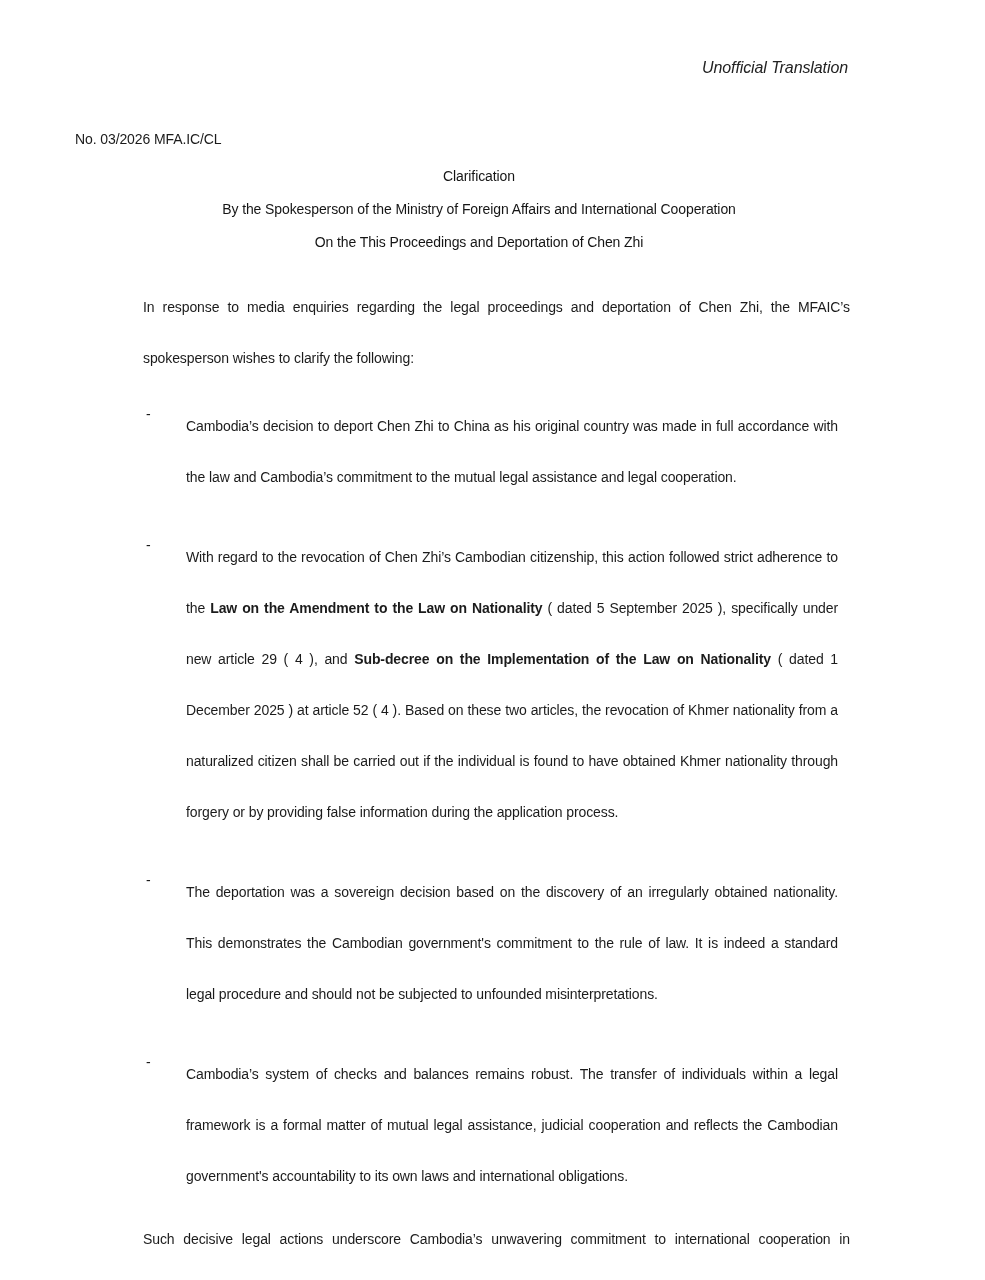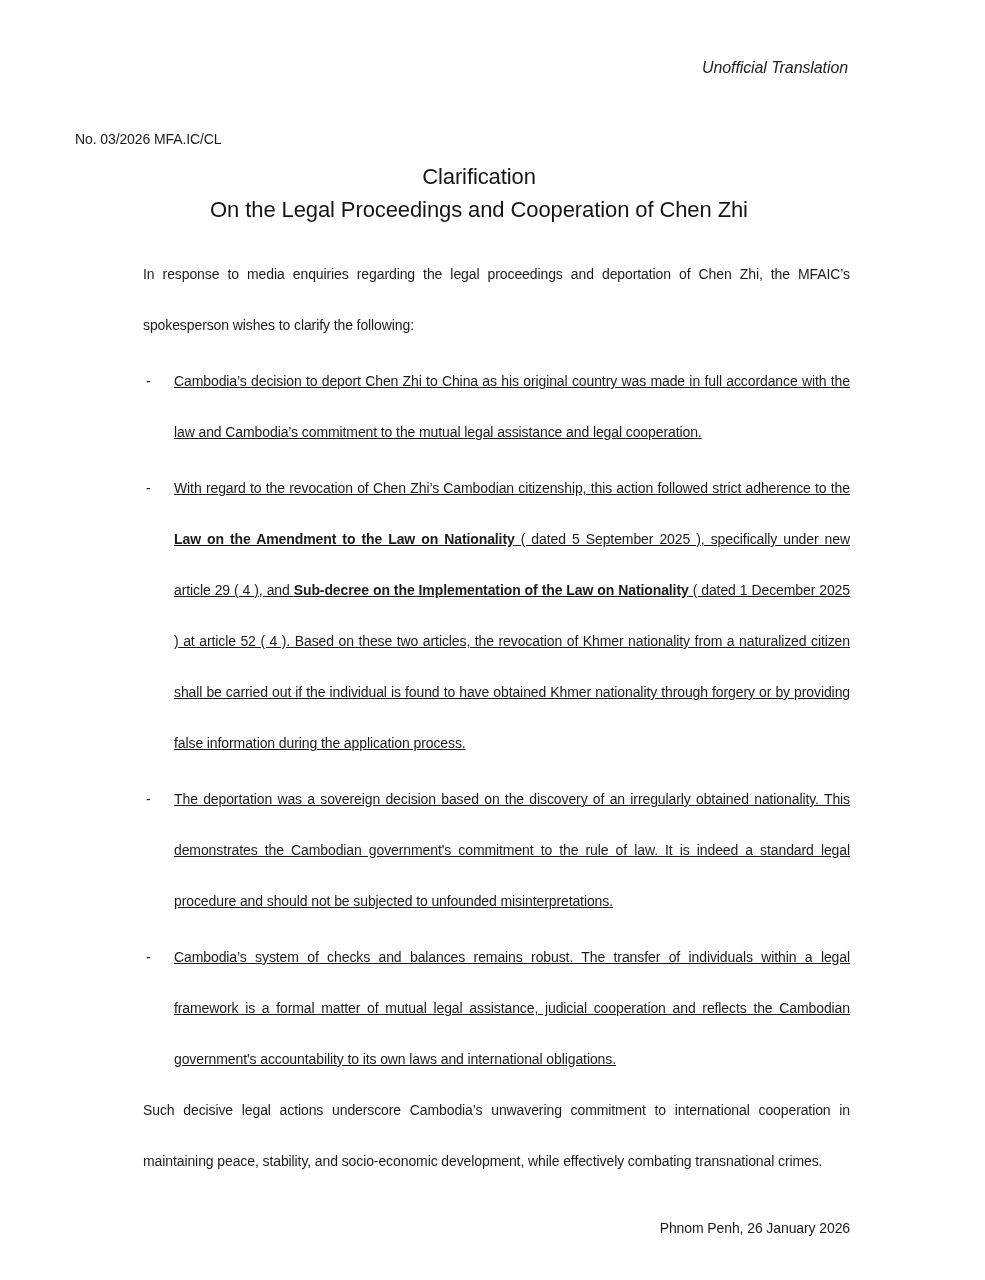--- a/index.html
+++ b/index.html
@@ -30,7 +30,7 @@
   .titles {
     margin-top: 11px;
     text-align: center;
-    font-size: 22px;
+    font-size: 14px;
     line-height: 33px;
     color: #151515;
   }

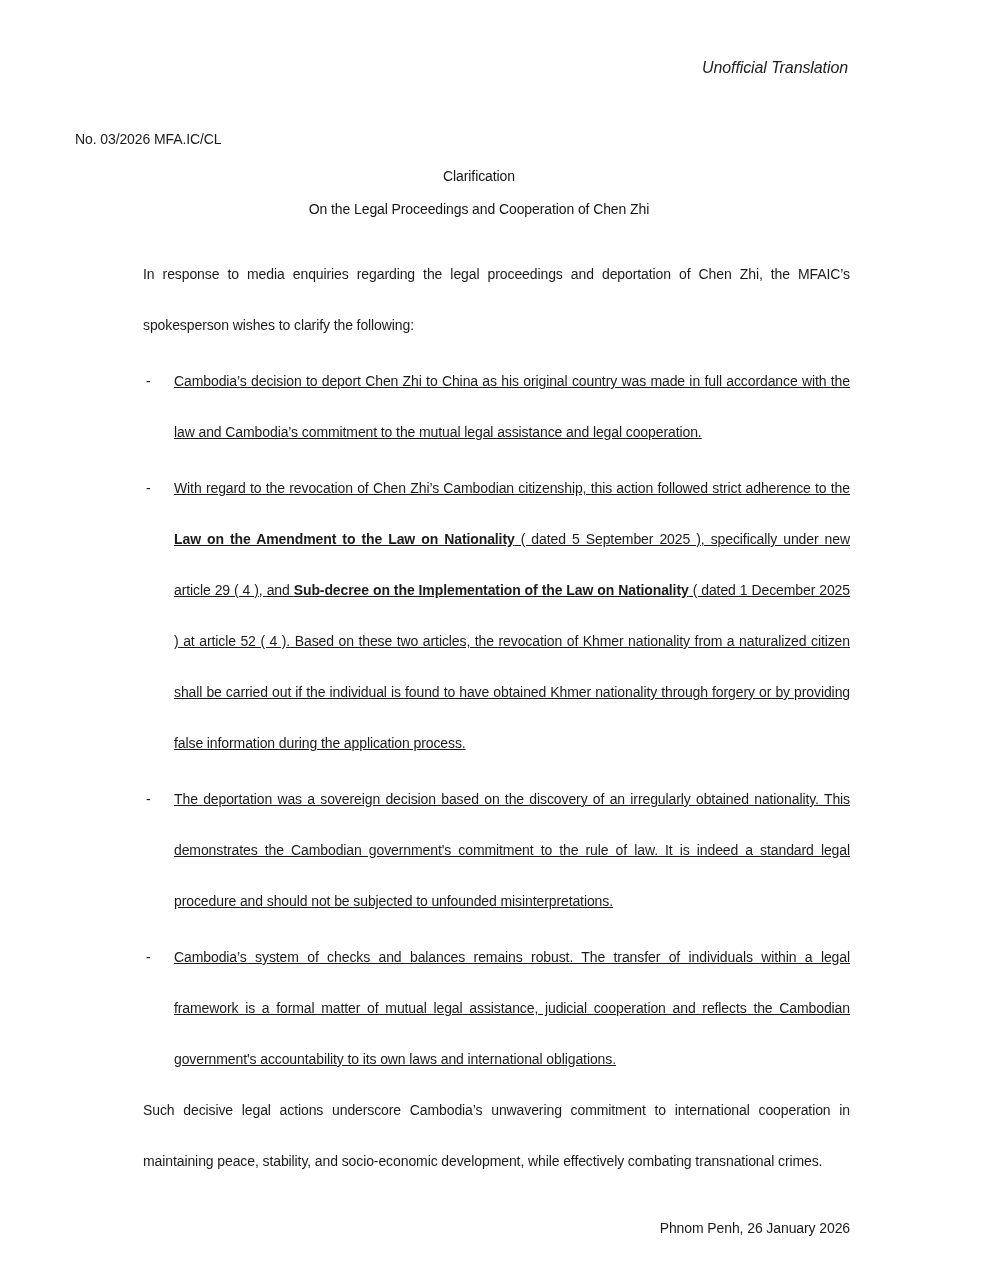--- a/index.html
+++ b/index.html
@@ -75,6 +75,7 @@
   <div class="ref-no">No. 03/2026 MFA.IC/CL</div>
   <div class="titles">
     <div>Clarification</div>
+    <div>By the Spokesperson of the Ministry of Foreign Affairs and International Cooperation</div>
     <div>On the Legal Proceedings and Cooperation of Chen Zhi</div>
   </div>
   <div class="body-col">

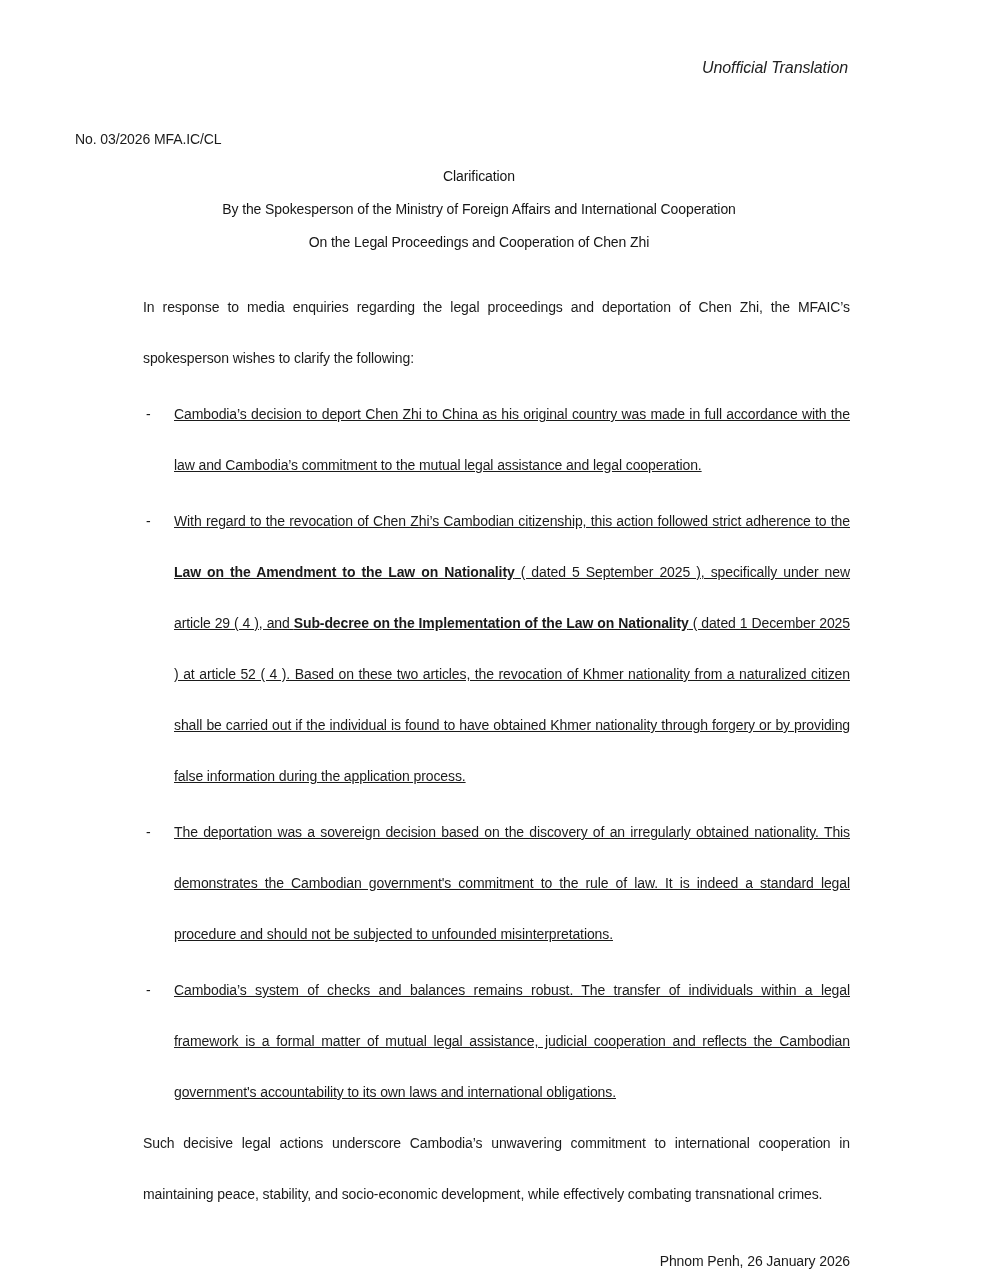--- a/index.html
+++ b/index.html
@@ -76,7 +76,7 @@
   <div class="titles">
     <div>Clarification</div>
     <div>By the Spokesperson of the Ministry of Foreign Affairs and International Cooperation</div>
-    <div>On the Legal Proceedings and Cooperation of Chen Zhi</div>
+    <div>On the This Proceedings and Deportation of Chen Zhi</div>
   </div>
   <div class="body-col">
     <p class="para">In response to media enquiries regarding the legal proceedings and deportation of Chen Zhi, the MFAIC’s spokesperson wishes to clarify the following:</p>

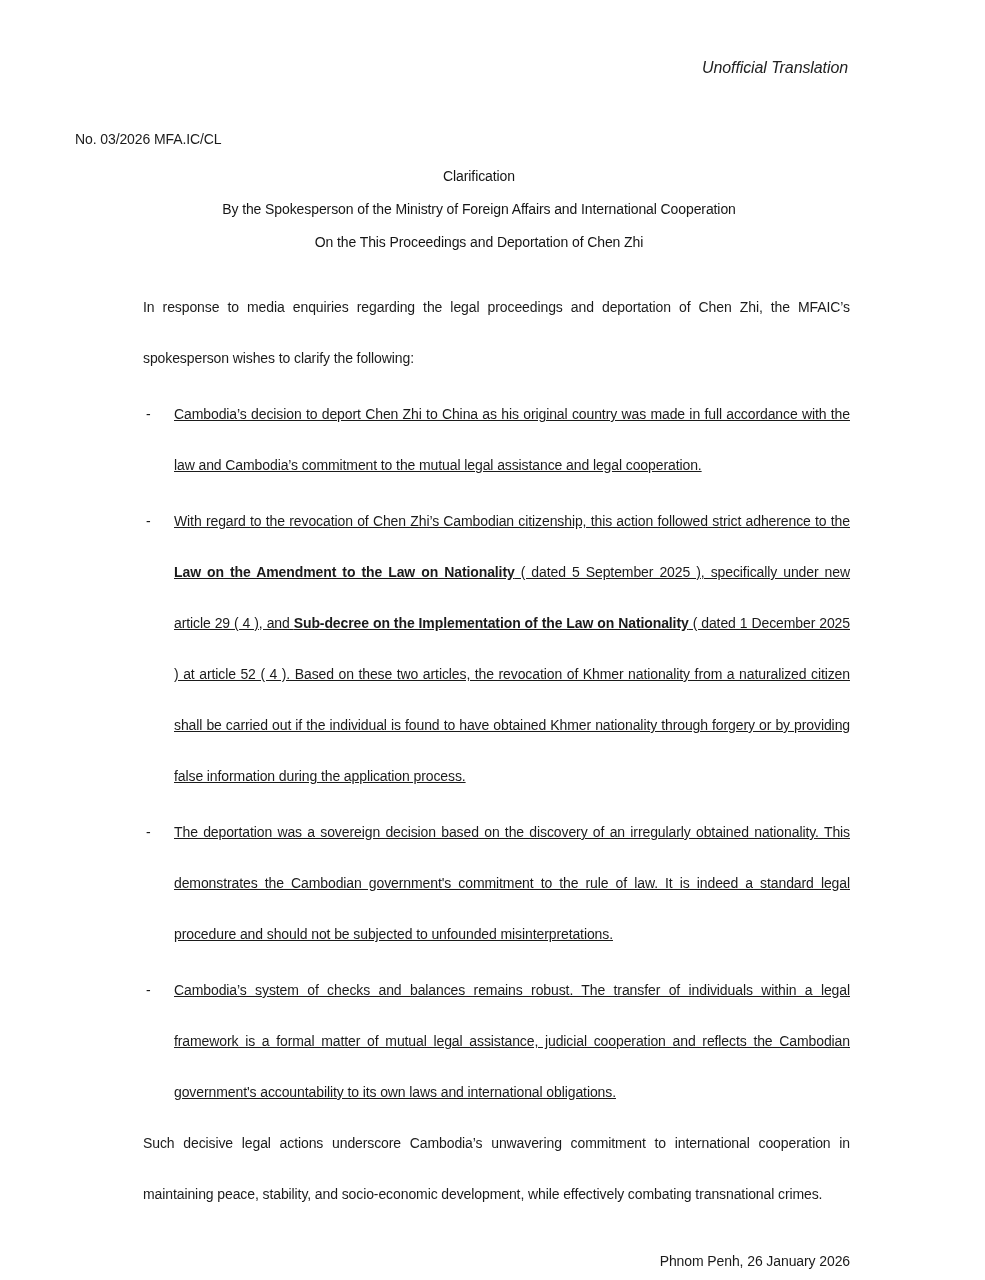--- a/index.html
+++ b/index.html
@@ -56,9 +56,8 @@
   }
   .btext {
     flex: 1;
-    margin: 0;
+    margin: 12px;
     text-align: justify;
-    text-decoration: underline;
   }
   .b { font-weight: 700; }
   .closing { }

